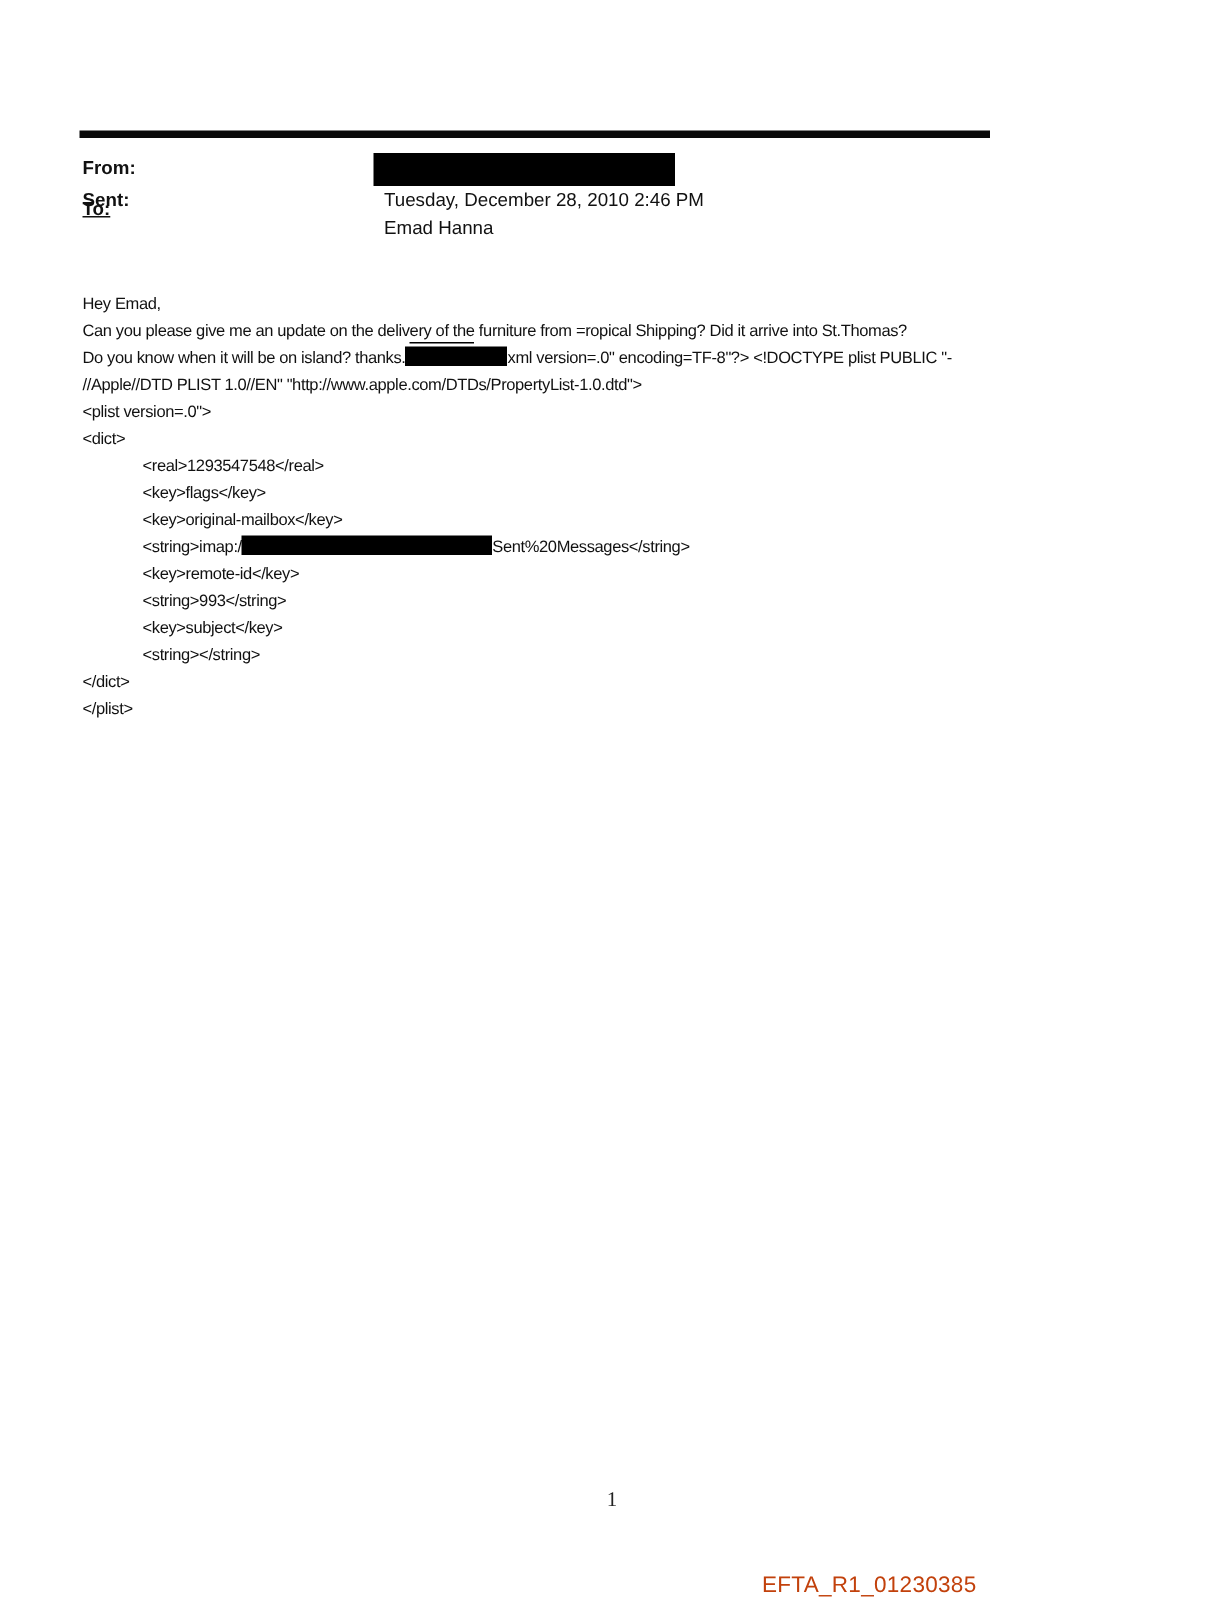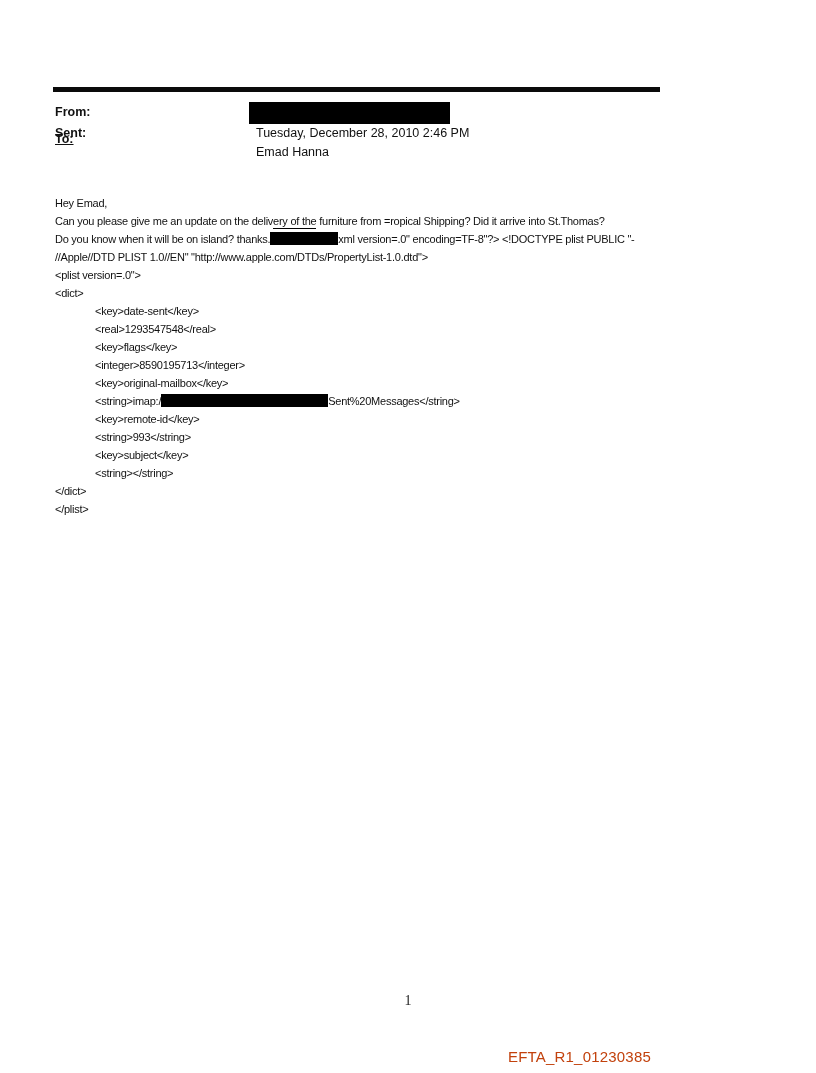--- a/index.html
+++ b/index.html
@@ -121,7 +121,6 @@
       <div class="line"><span>//Apple//DTD PLIST 1.0//EN" "http://www.apple.com/DTDs/PropertyList-1.0.dtd"&gt;</span></div>
       <div class="line"><span>&lt;plist version=.0"&gt;</span></div>
       <div class="line"><span>&lt;dict&gt;</span></div>
-      <div class="line indent"><span>&lt;key&gt;date-sent&lt;/key&gt;</span></div>
       <div class="line indent"><span>&lt;real&gt;1293547548&lt;/real&gt;</span></div>
       <div class="line indent"><span>&lt;key&gt;flags&lt;/key&gt;</span></div>
       <div class="line indent"><span>&lt;integer&gt;8590195713&lt;/integer&gt;</span></div>

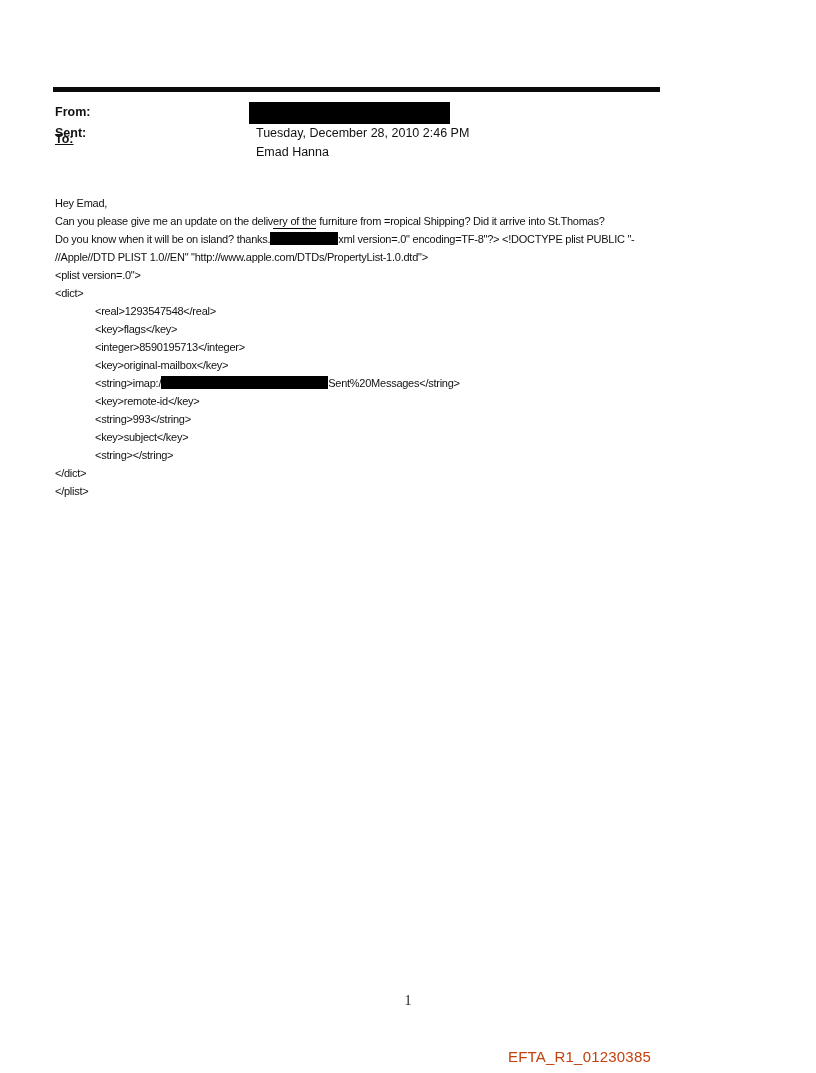--- a/index.html
+++ b/index.html
@@ -123,7 +123,6 @@
       <div class="line"><span>&lt;dict&gt;</span></div>
       <div class="line indent"><span>&lt;real&gt;1293547548&lt;/real&gt;</span></div>
       <div class="line indent"><span>&lt;key&gt;flags&lt;/key&gt;</span></div>
-      <div class="line indent"><span>&lt;integer&gt;8590195713&lt;/integer&gt;</span></div>
       <div class="line indent"><span>&lt;key&gt;original-mailbox&lt;/key&gt;</span></div>
       <div class="line indent"><span>&lt;string&gt;imap:/</span><span class="redact-inline" style="width: 167px;"></span><span>Sent%20Messages&lt;/string&gt;</span></div>
       <div class="line indent"><span>&lt;key&gt;remote-id&lt;/key&gt;</span></div>

